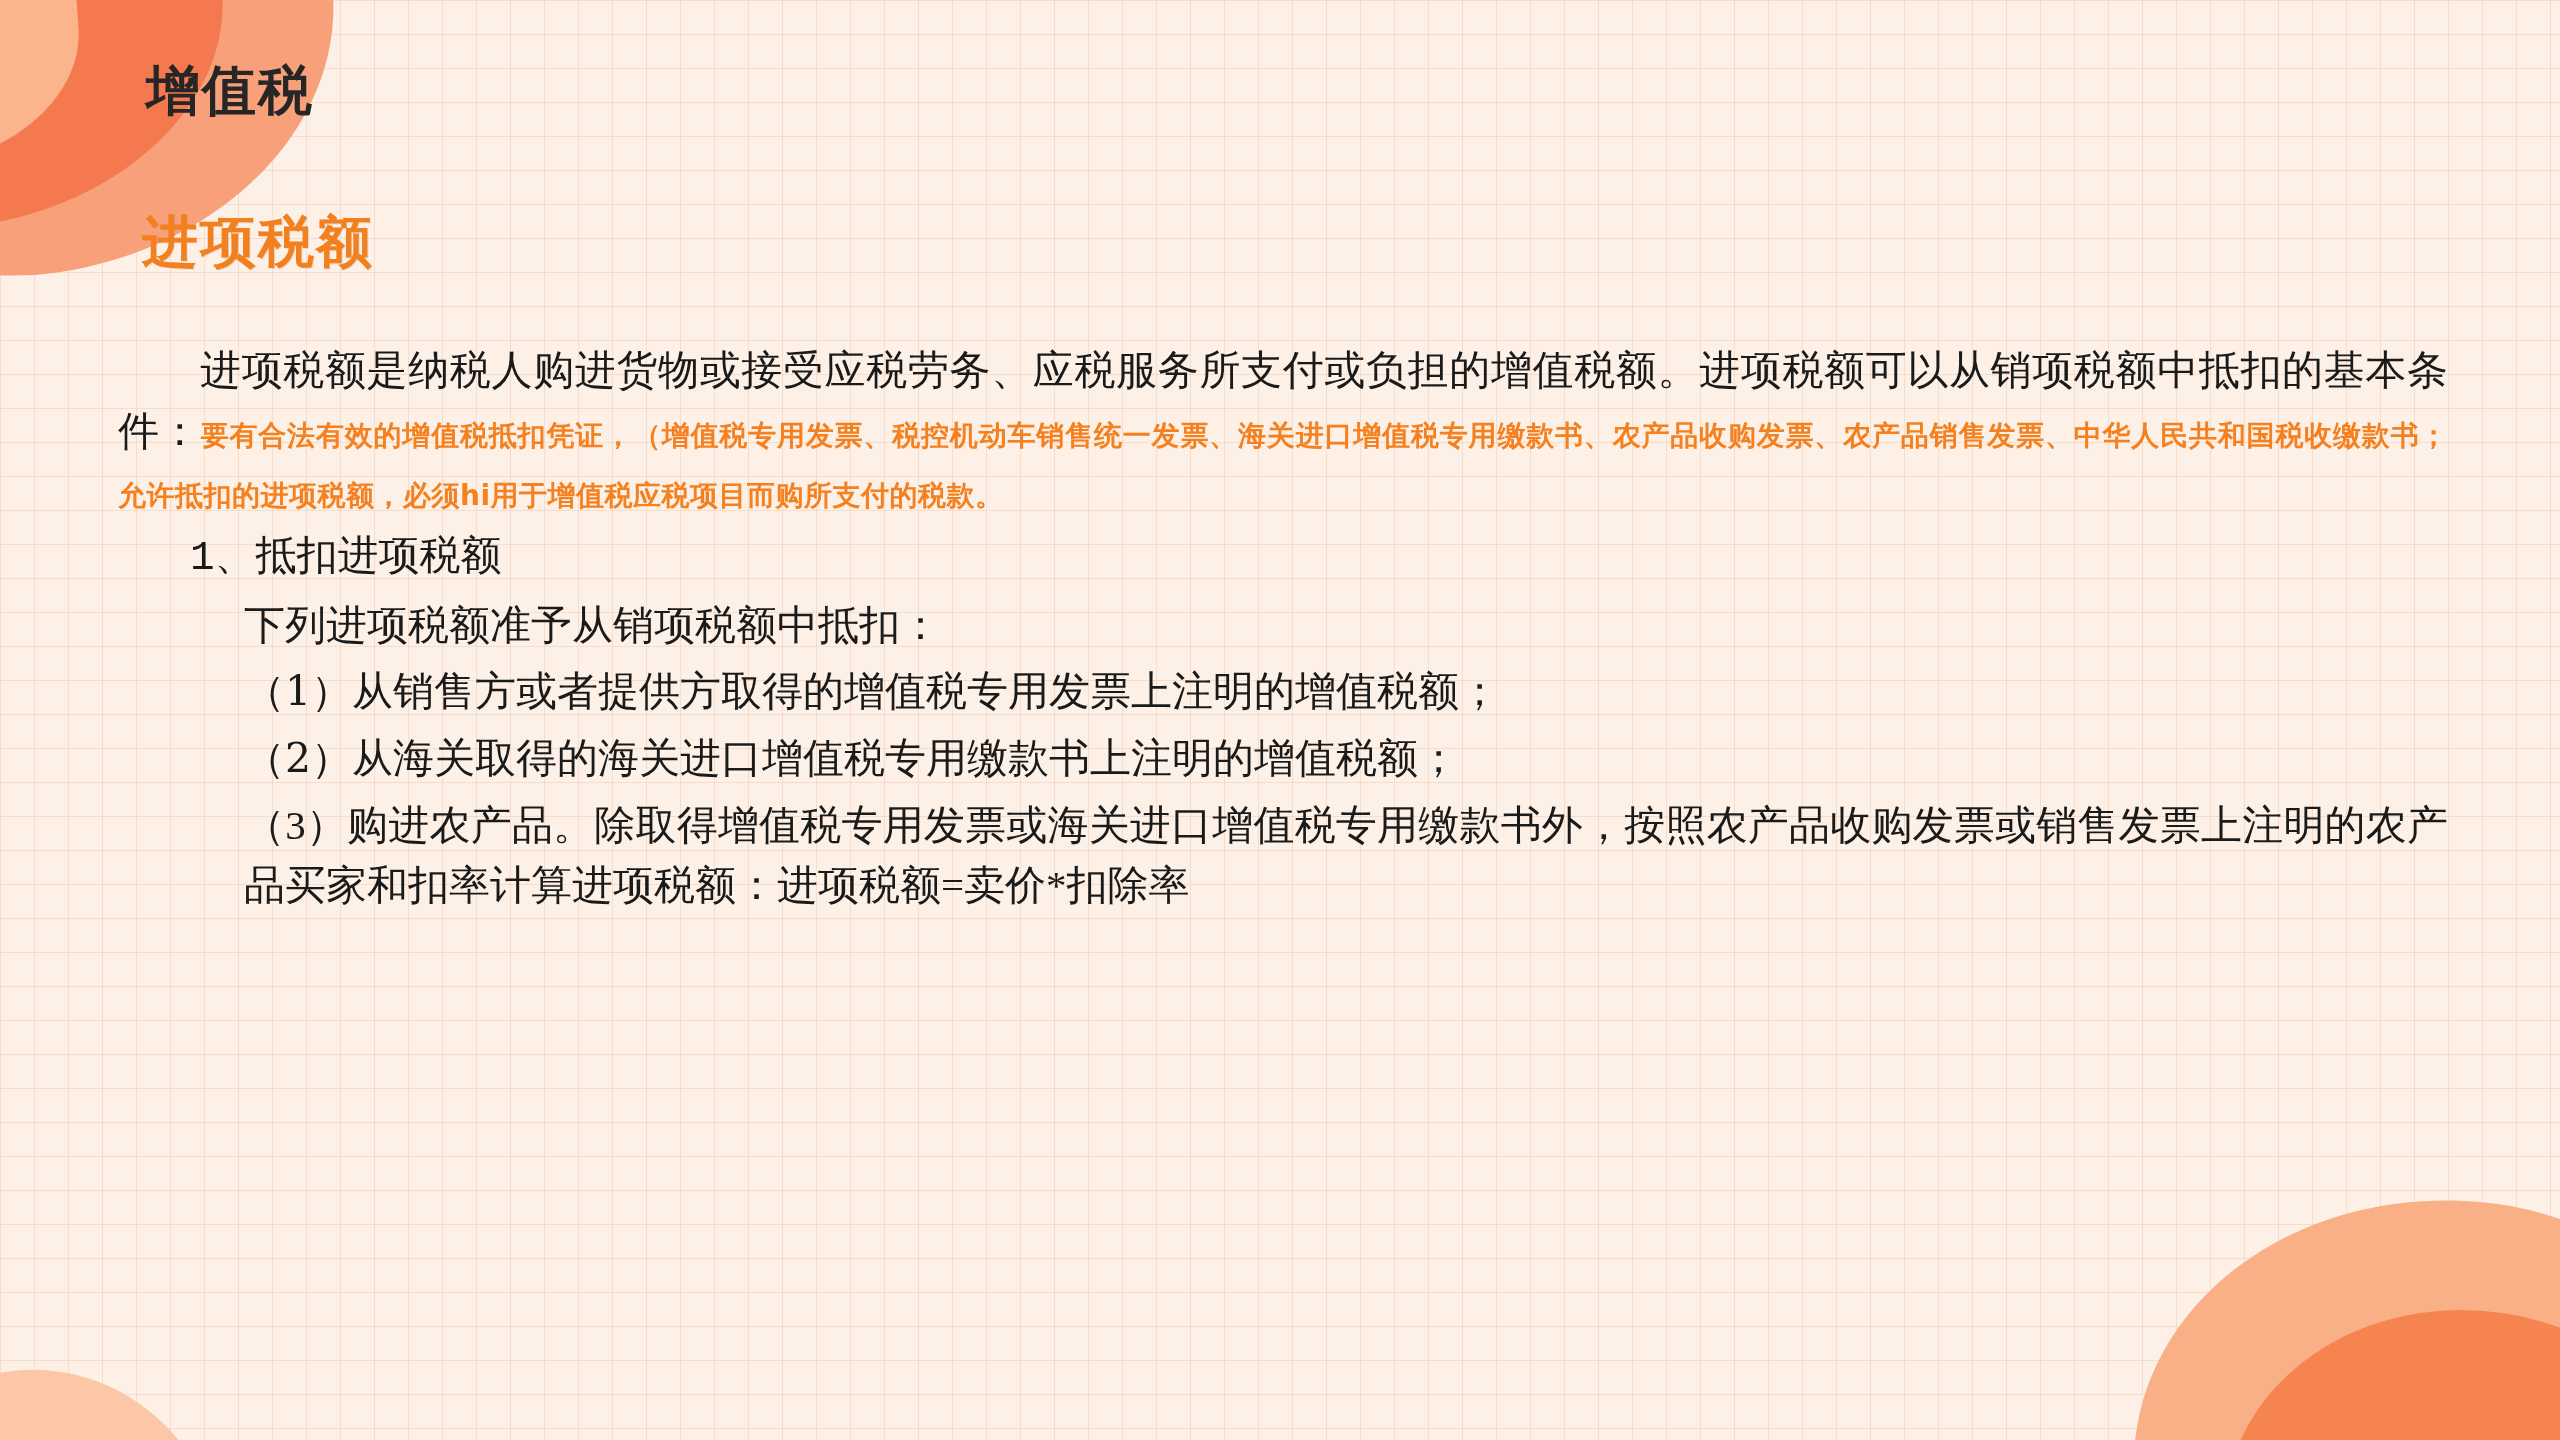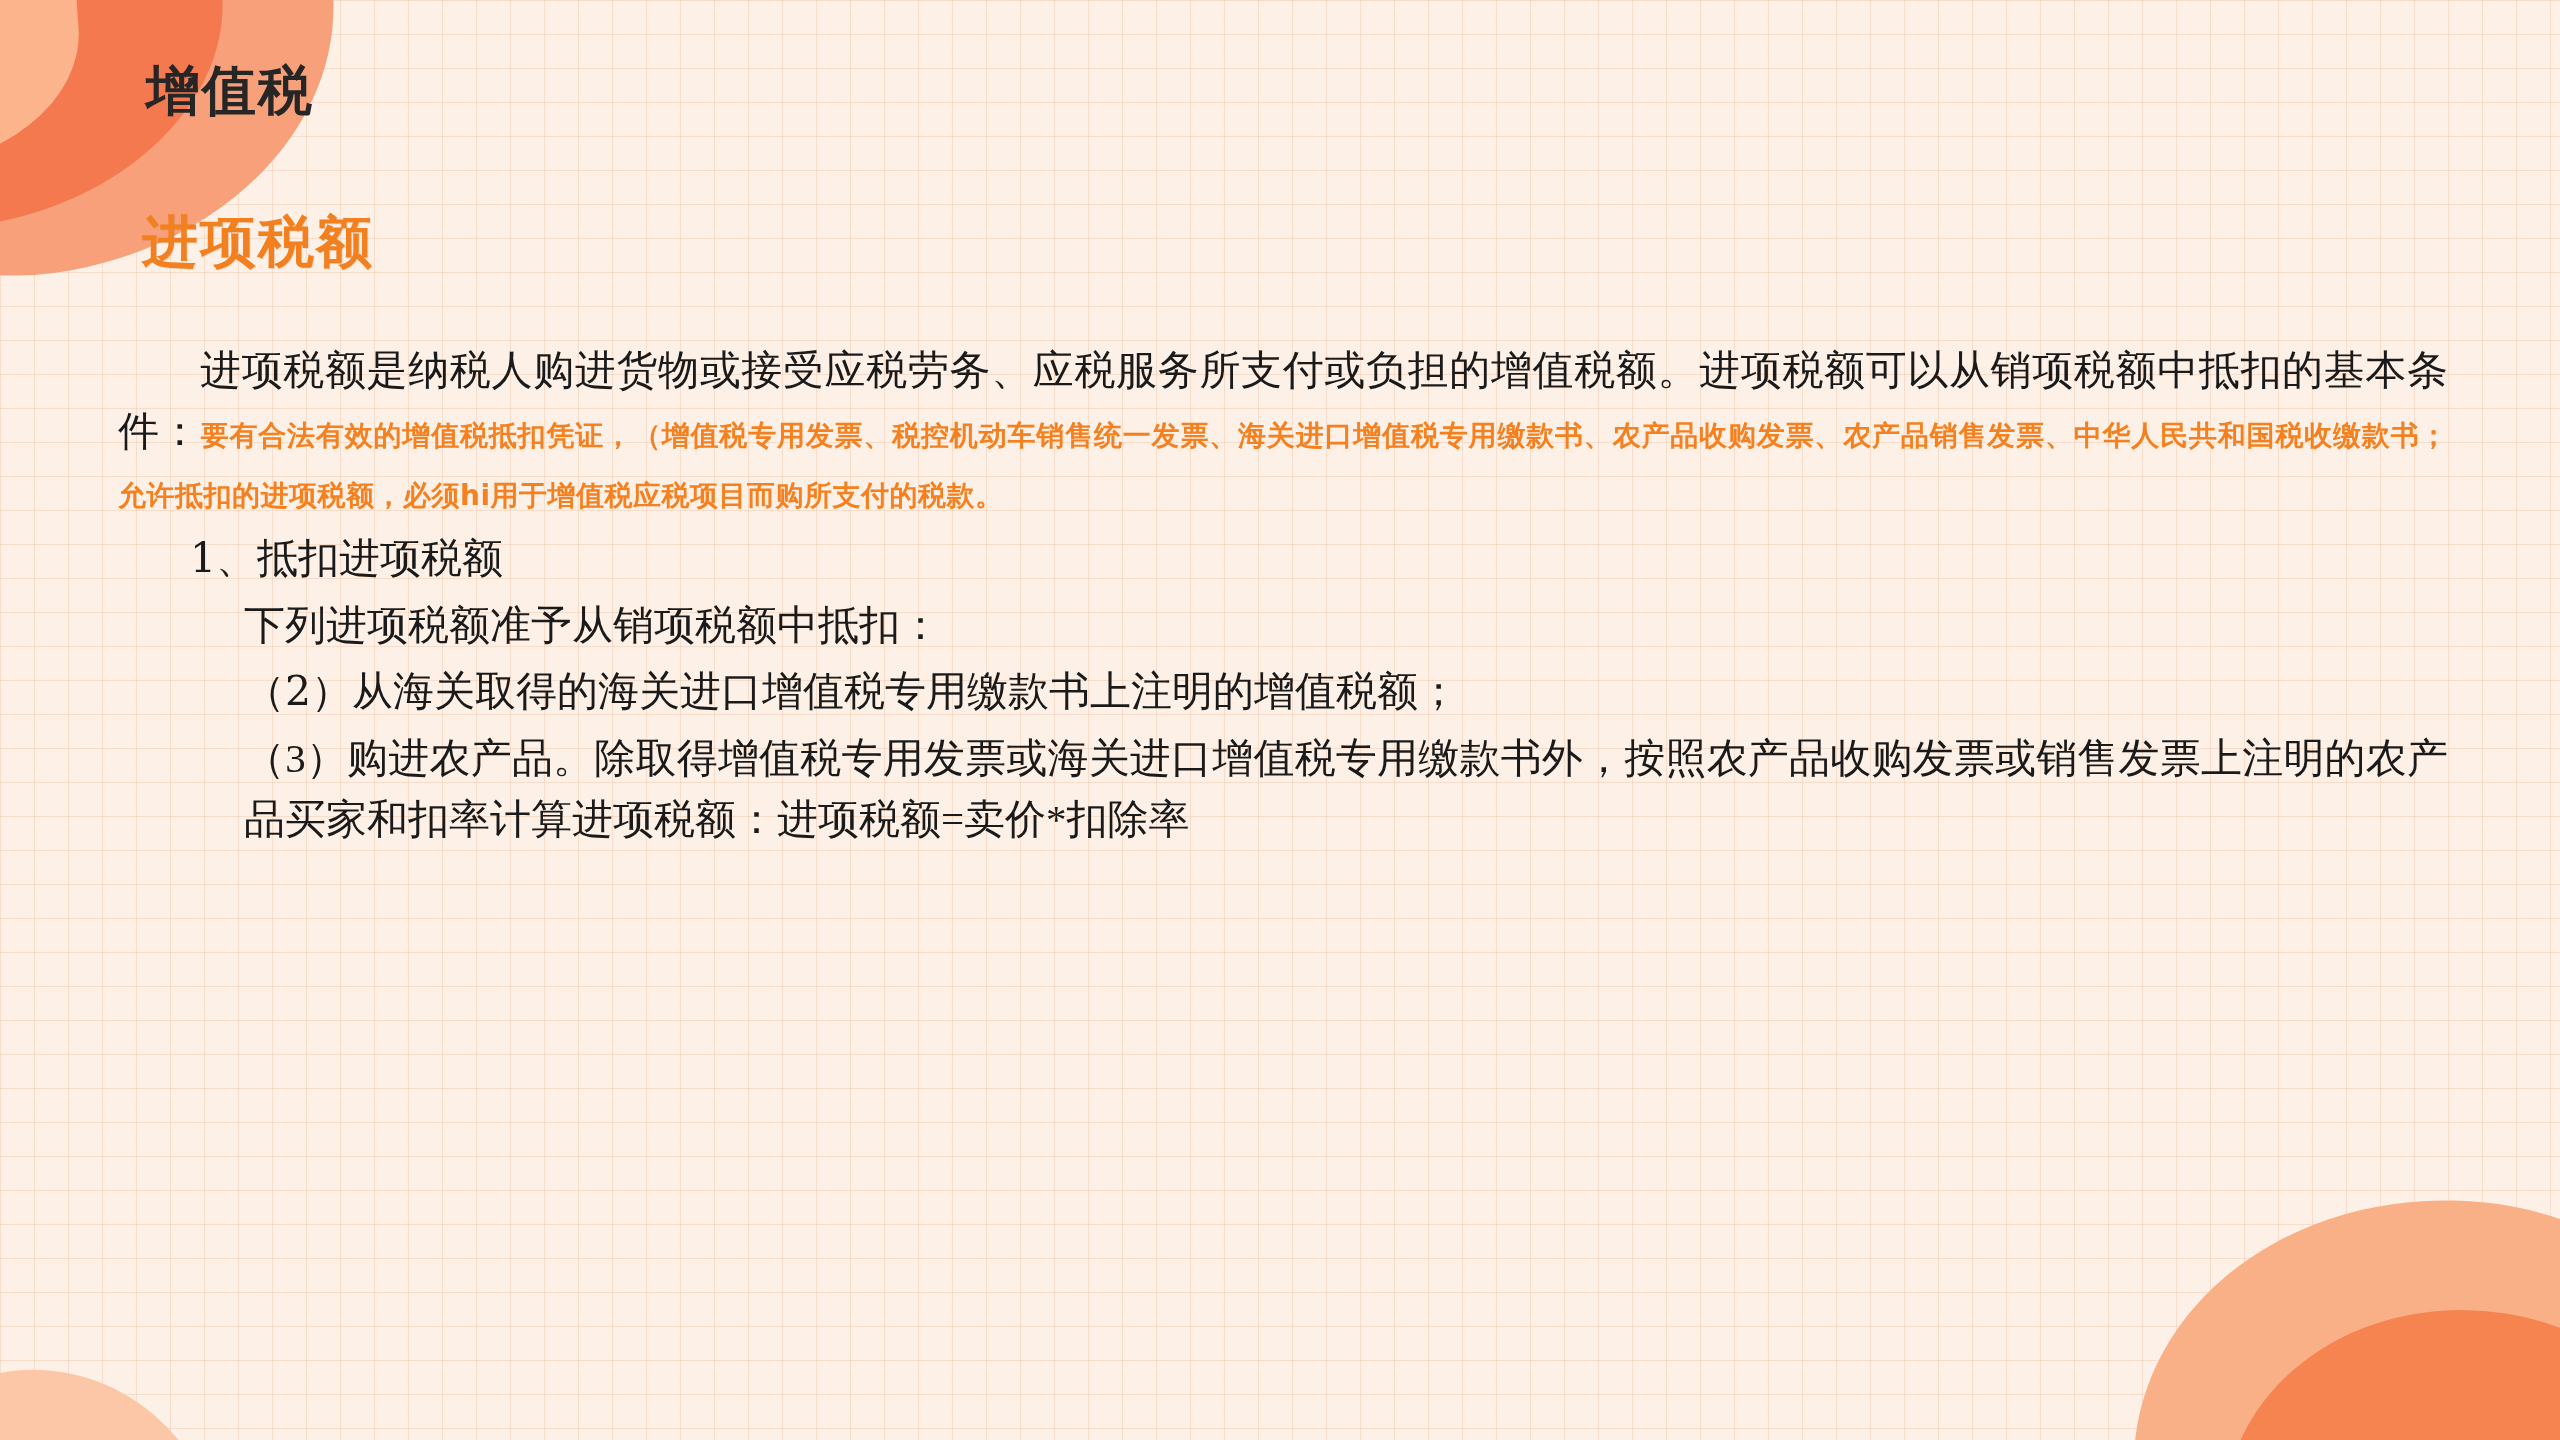--- a/index.html
+++ b/index.html
@@ -142,6 +142,7 @@
   }
   .indent-list {
     padding-left: 72px;
+    font-family: Liberation Mono, monospace;
   }
   .indent-sub {
     padding-left: 126px;

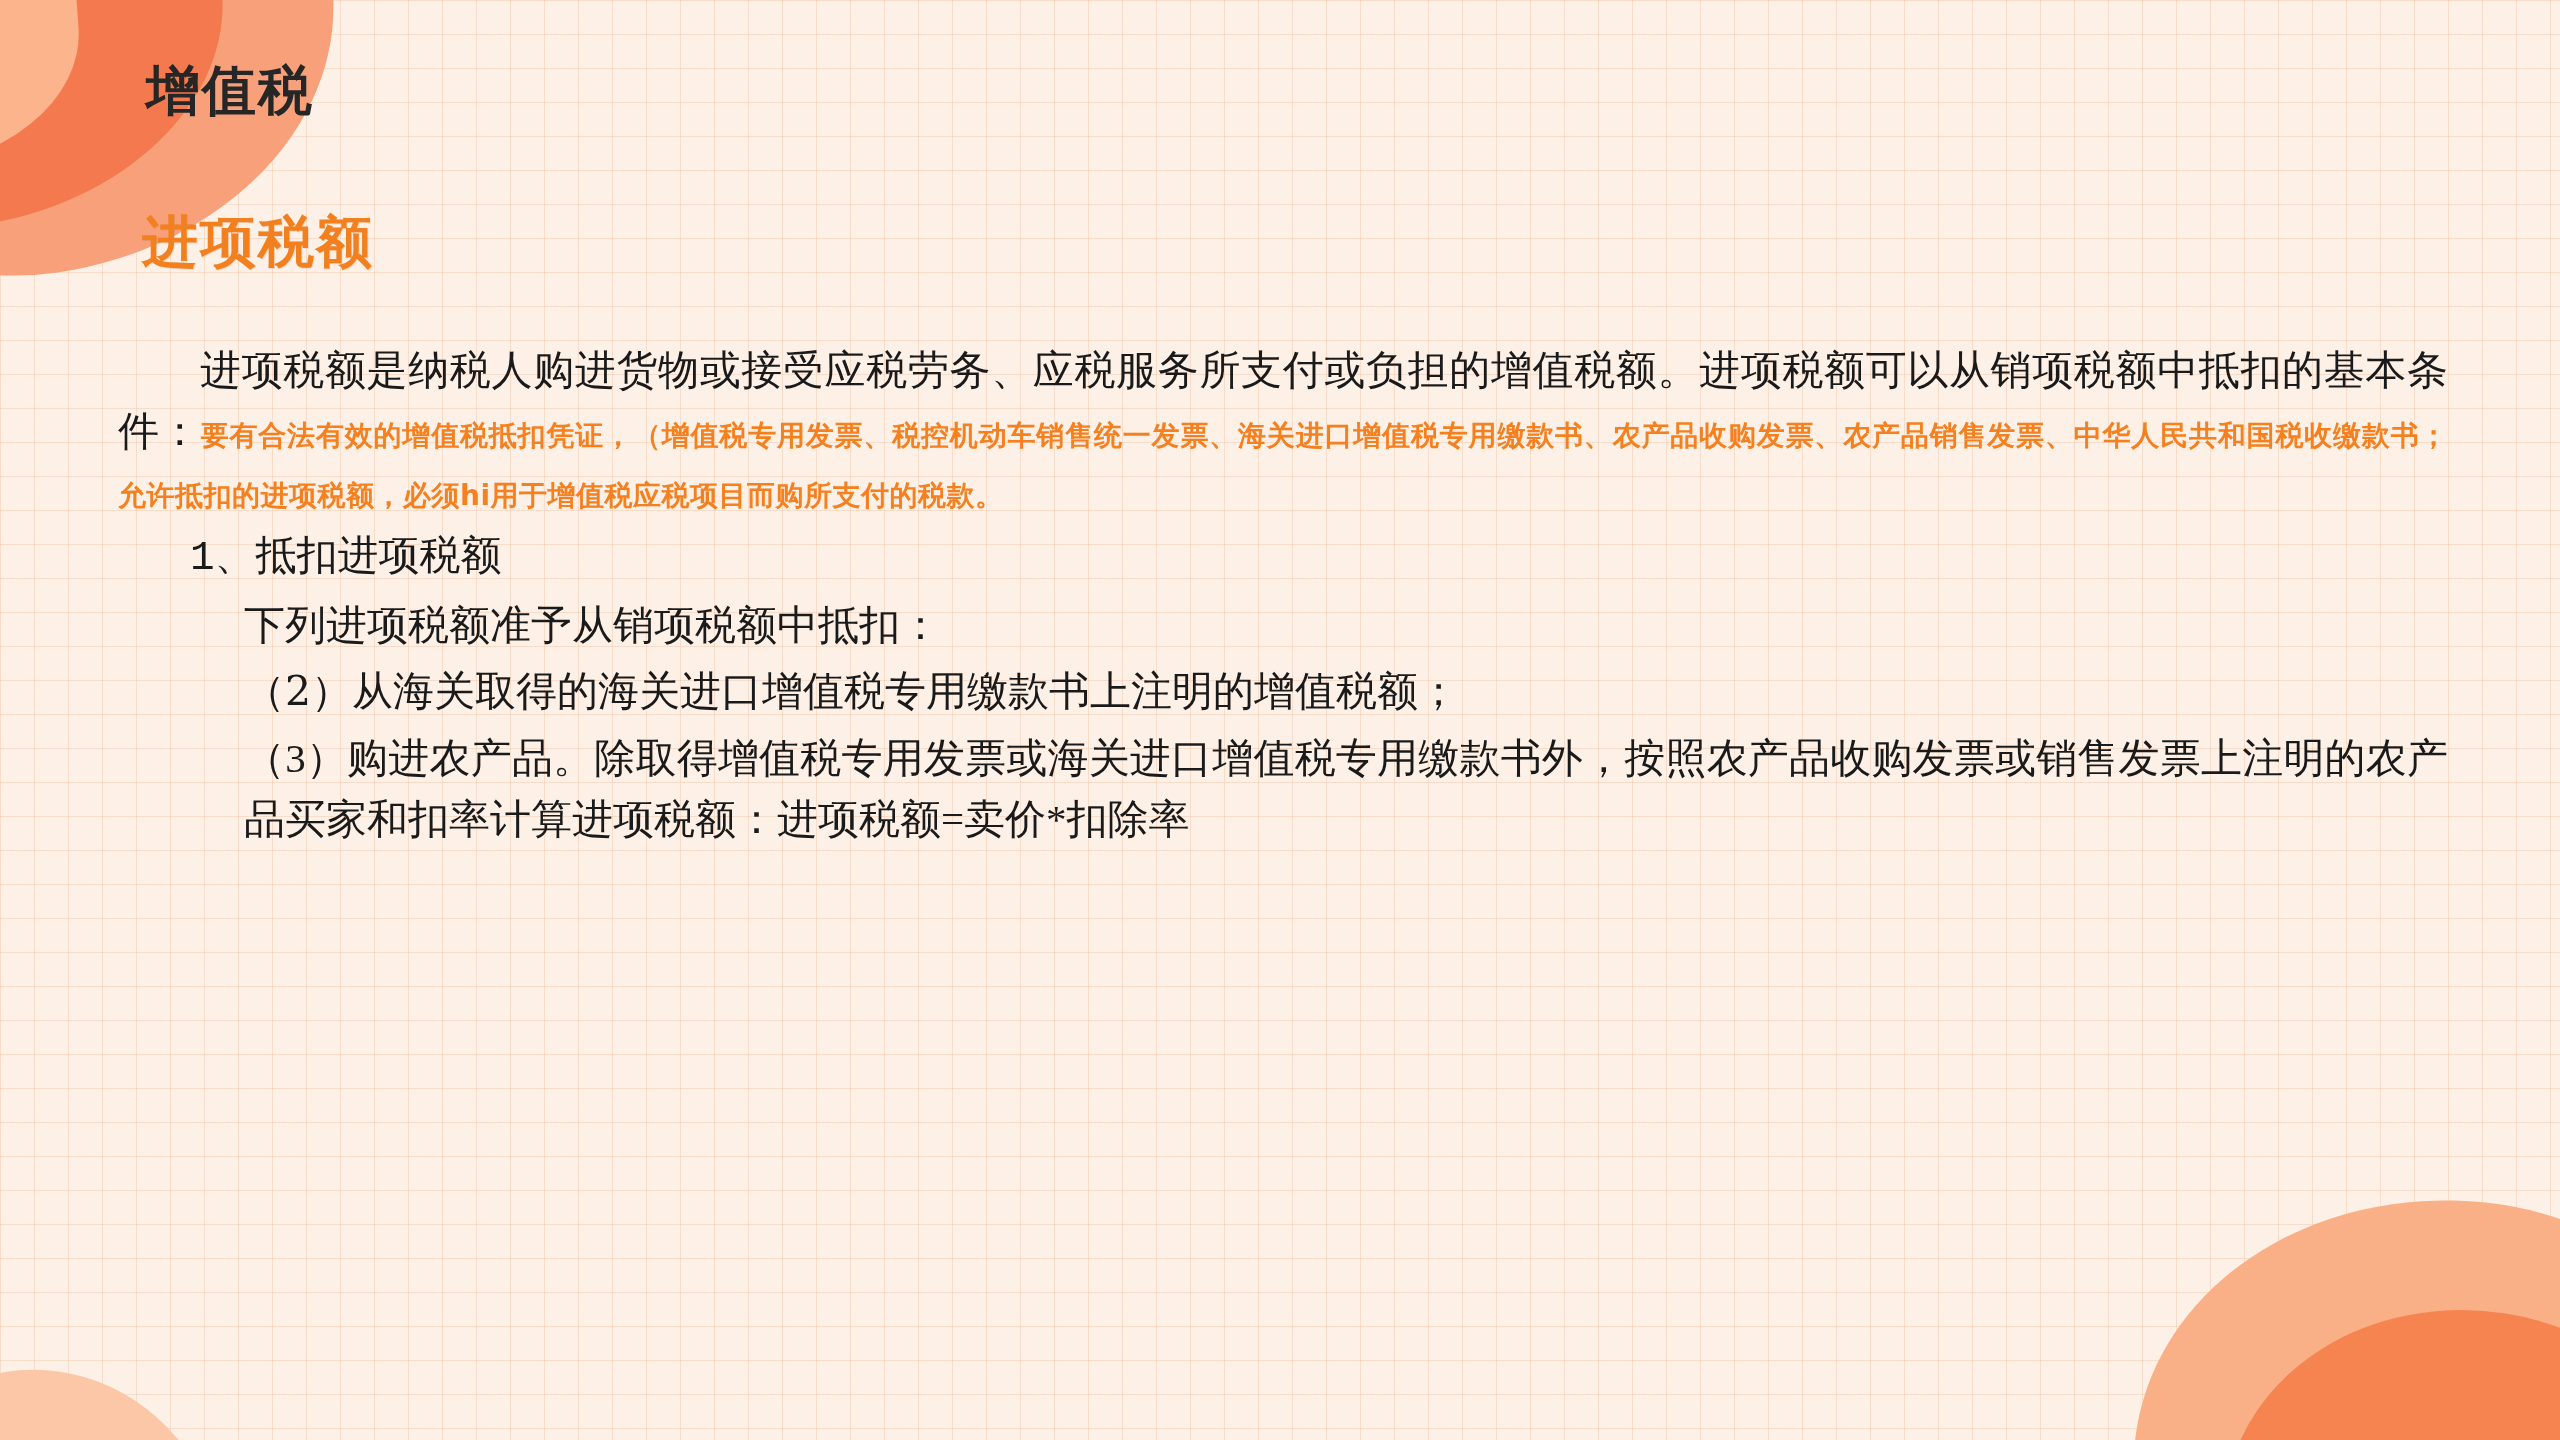--- a/index.html
+++ b/index.html
@@ -198,6 +198,9 @@
         <span>下列进项税额准予从销项税额中抵扣：</span>
       </p>
 
+      <p class="para indent-sub">
+        <span>（1）从销售方或者提供方取得的增值税专用发票上注明的增值税额；</span>
+      </p>
 
       <p class="para indent-sub">
         <span>（2）从海关取得的海关进口增值税专用缴款书上注明的增值税额；</span>

